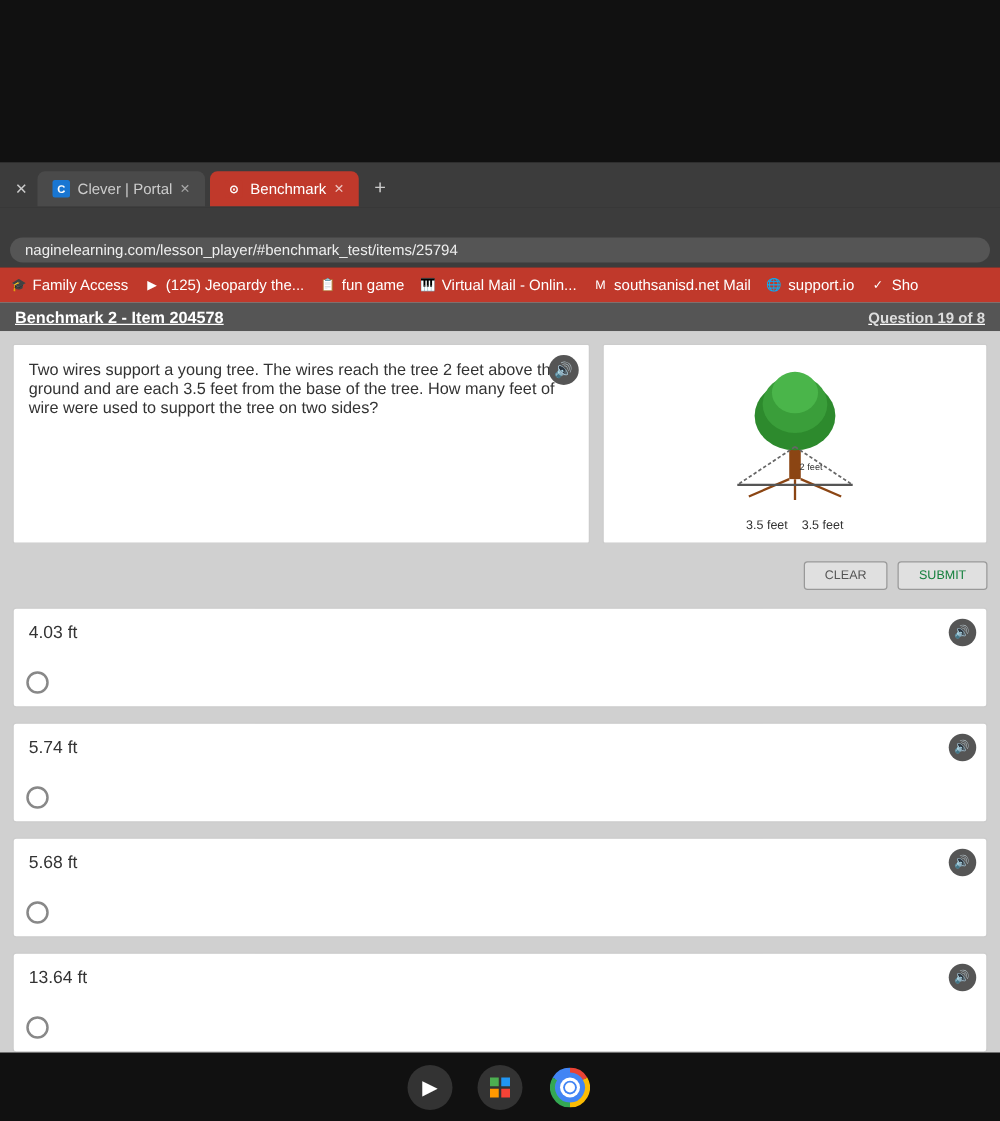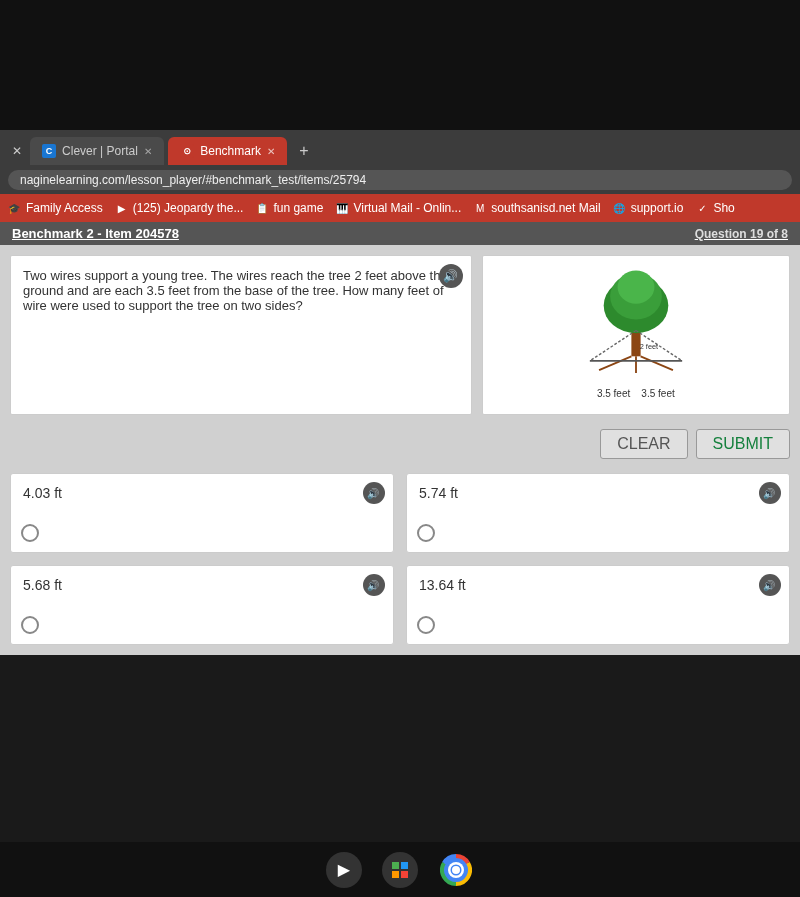--- a/index.html
+++ b/index.html
@@ -107,6 +107,7 @@
       color: #eee;
       font-size: 12px;
       flex: 1;
+      margin-top: 20px;
     }
 
     .bookmarks-bar {

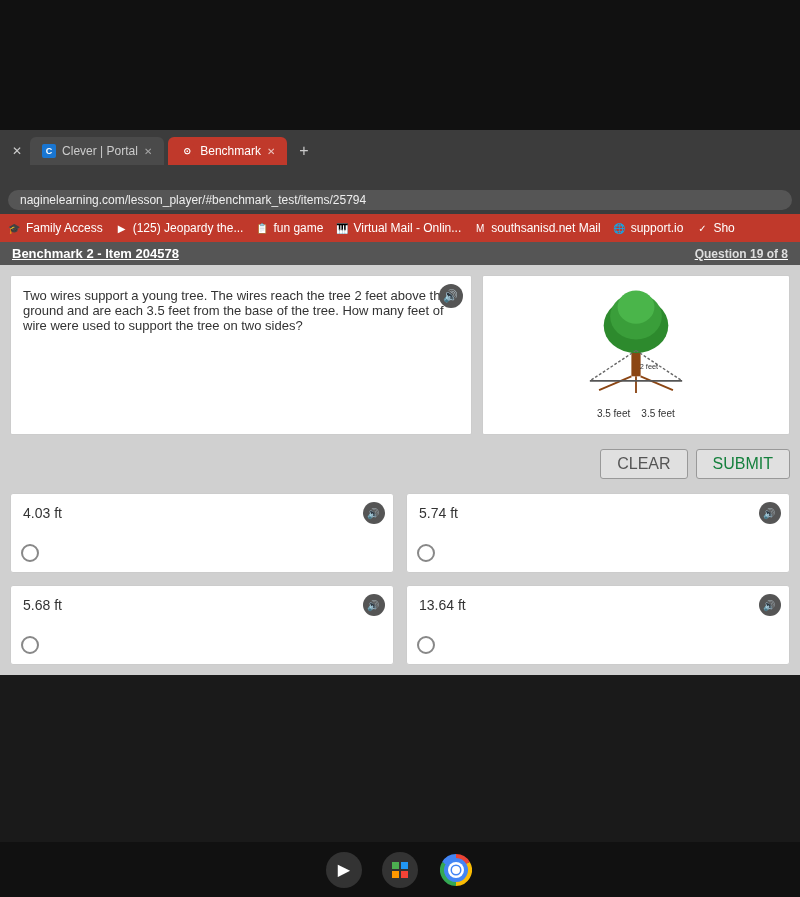--- a/index.html
+++ b/index.html
@@ -214,7 +214,7 @@
       display: flex;
       flex-direction: column;
       align-items: center;
-      justify-content: flex-start;
+      justify-content: flex-end;
       padding: 8px;
       border-radius: 2px;
       position: relative;

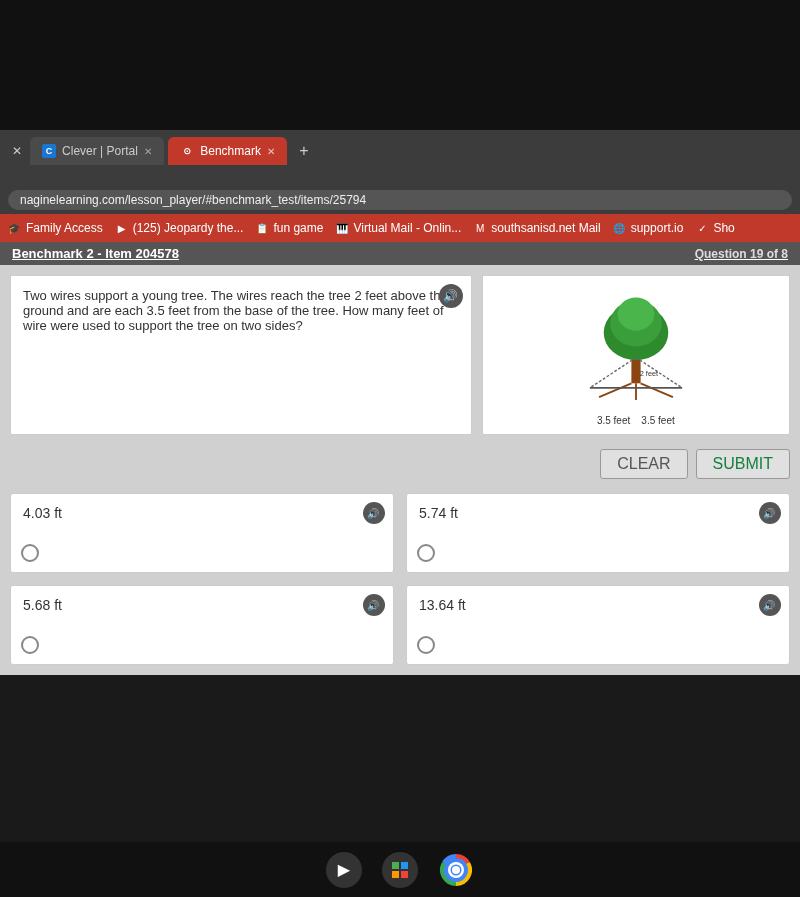--- a/index.html
+++ b/index.html
@@ -244,7 +244,7 @@
       padding: 5px 16px;
       border: 1px solid #999;
       border-radius: 3px;
-      font-size: 16px;
+      font-size: 10px;
       cursor: pointer;
       background: #e0e0e0;
       color: #555;

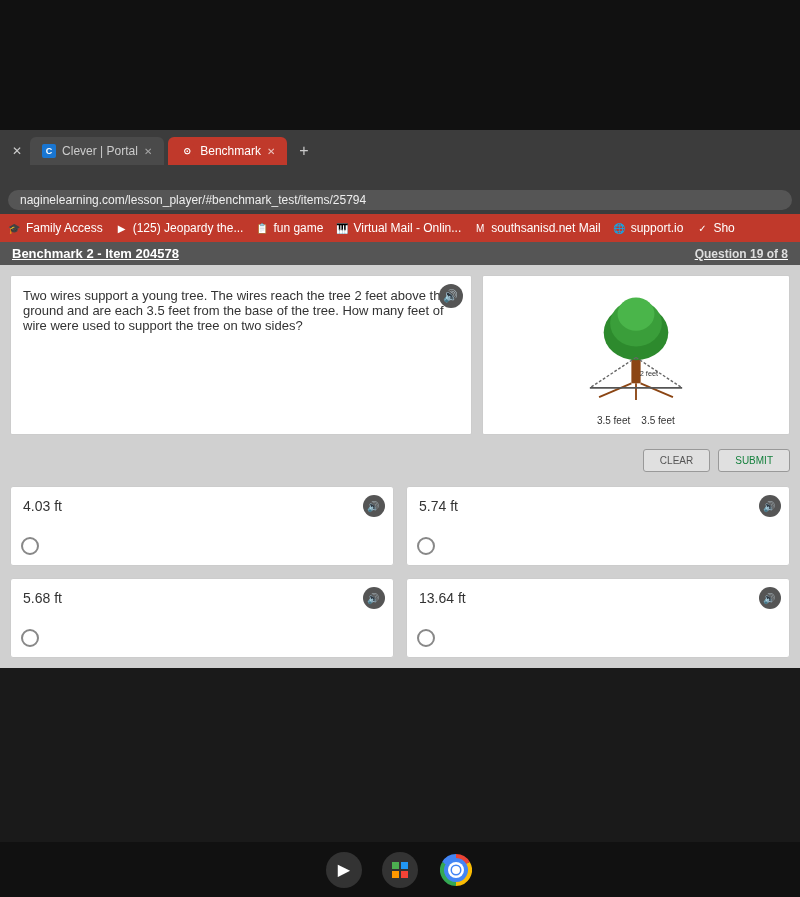--- a/index.html
+++ b/index.html
@@ -258,7 +258,7 @@
     
     .answers-grid {
       display: grid;
-      grid-template-columns: 1fr 1fr;
+      grid-template-columns: 1fr;
       gap: 12px;
     }
 

